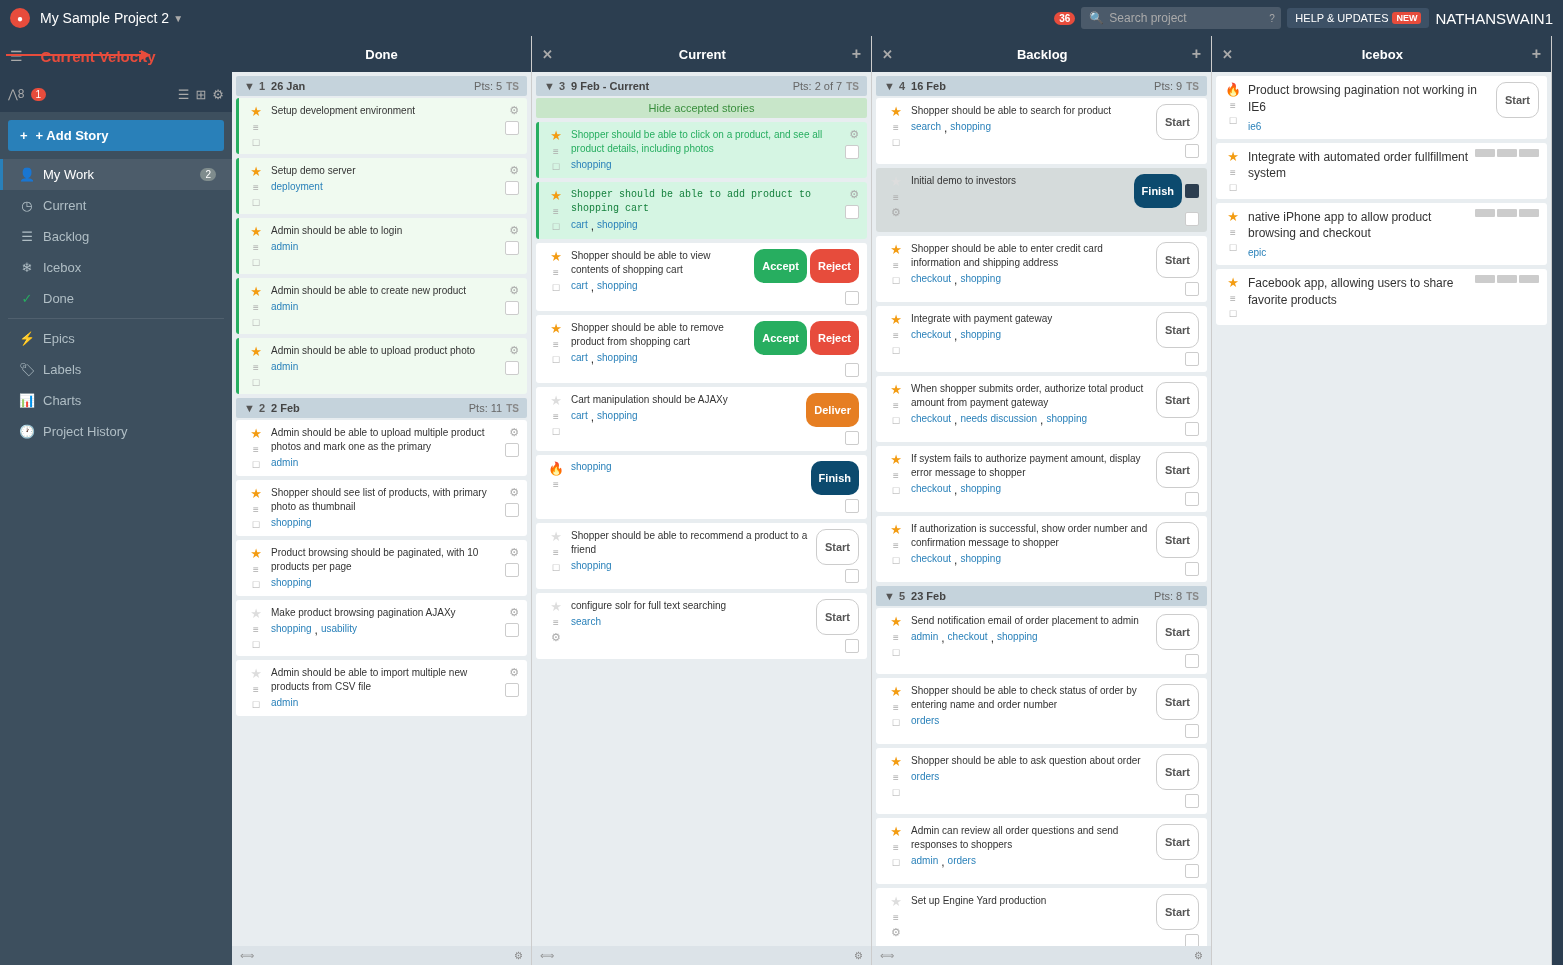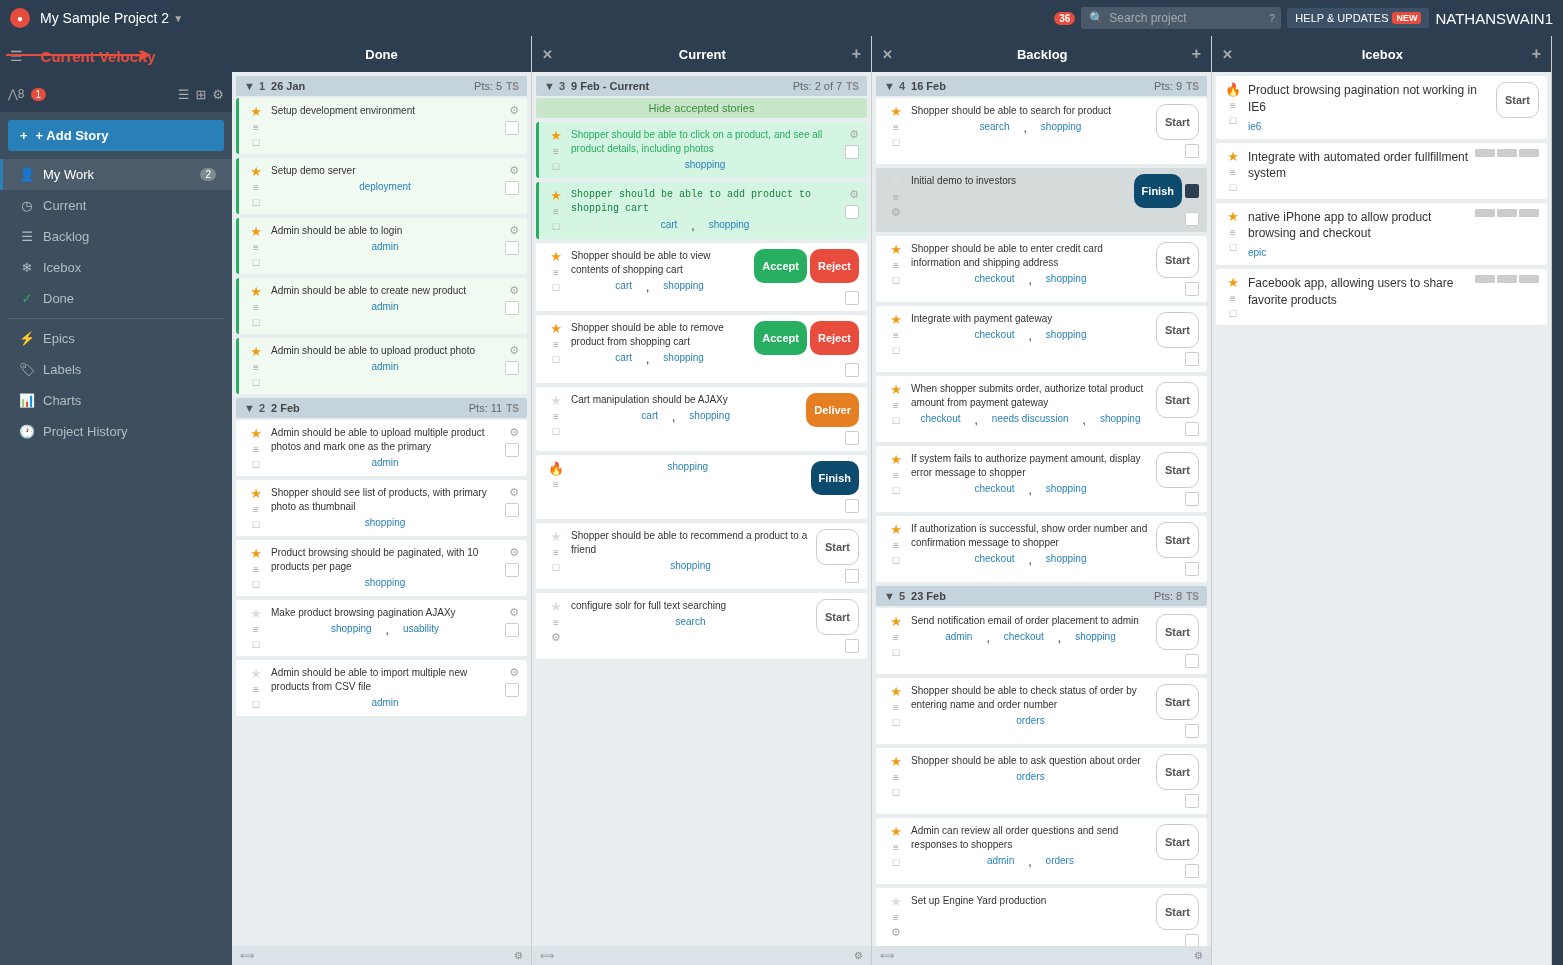--- a/index.html
+++ b/index.html
@@ -103,7 +103,7 @@
     .card .card-type-icon { color: #aaa; font-size: 11px; }
     .card .card-content { flex: 1; }
     .card .card-title { font-size: 10px; color: #333; line-height: 1.4; margin-bottom: 3px; }
-    .card .card-tags { display: flex; flex-wrap: wrap; gap: 14px; justify-content: center; }
+    .card .card-tags { display: flex; flex-wrap: wrap; gap: 3px; }
     .card .tag { color: #2980b9; font-size: 10px; cursor: pointer; }
     .card .card-right { display: flex; flex-direction: column; align-items: flex-end; gap: 4px; }
     .card .card-checkbox { width: 14px; height: 14px; border: 1px solid #ccc; background: #fff; border-radius: 2px; cursor: pointer; }

